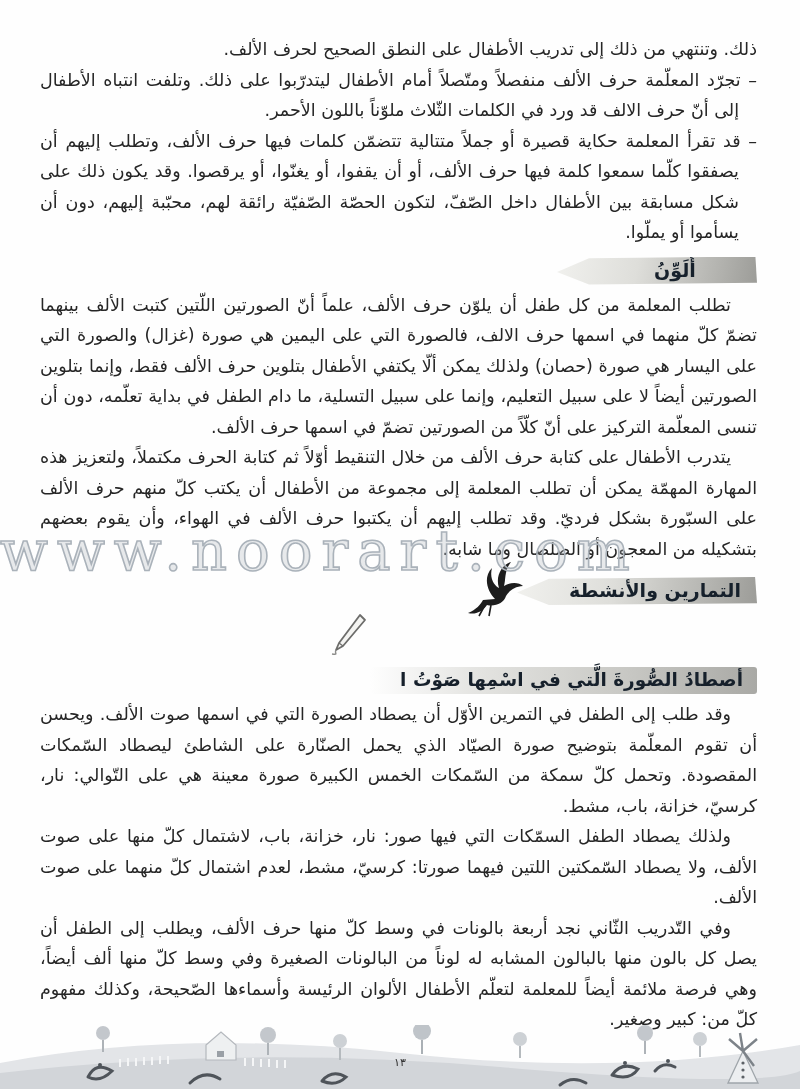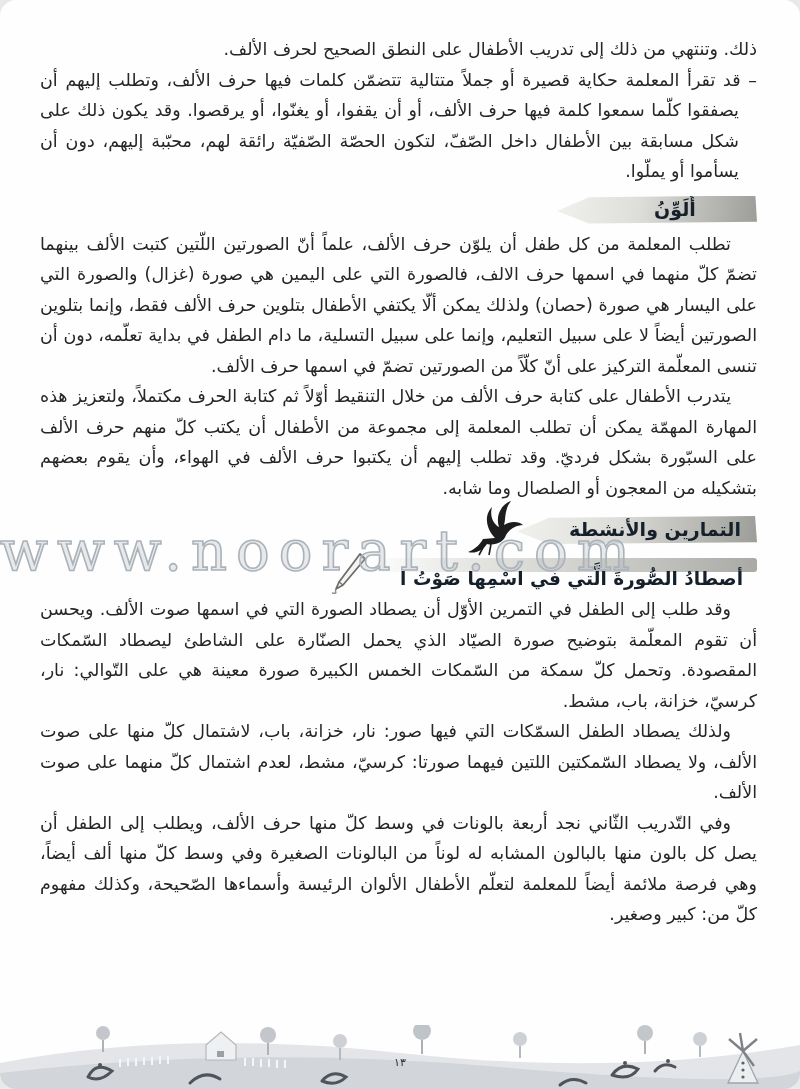--- a/index.html
+++ b/index.html
@@ -8,7 +8,6 @@
     position:relative;overflow:hidden;
     font-family:"DejaVu Sans",sans-serif;
     direction:rtl;
-    border-radius:16px;
   }
   .content{padding:34px 43px 0 40px;color:#262626;}
   .body-text p{

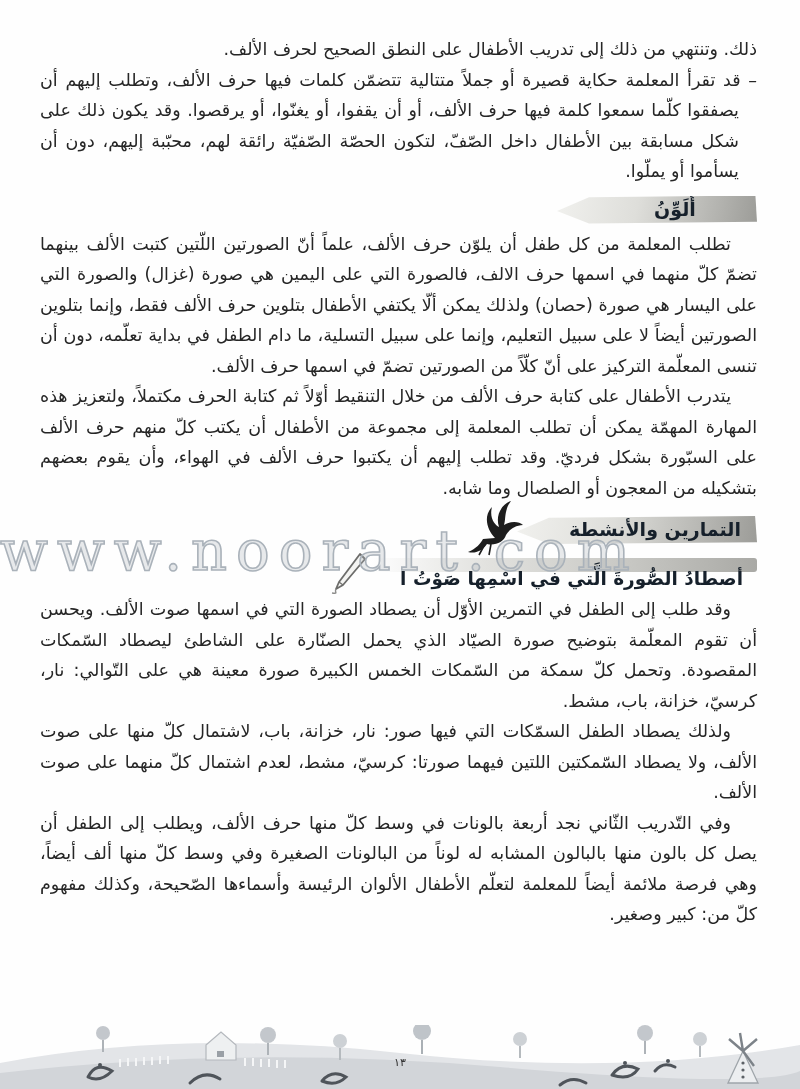--- a/index.html
+++ b/index.html
@@ -58,6 +58,7 @@
   <div class="content body-text">
 
     <p>ذلك. وتنتهي من ذلك إلى تدريب الأطفال على النطق الصحيح لحرف الألف.</p>
+    <p class="bullet">– تجرّد المعلّمة حرف الألف منفصلاً ومتّصلاً أمام الأطفال ليتدرّبوا على ذلك. وتلفت انتباه الأطفال إلى أنّ حرف الالف قد ورد في الكلمات الثّلاث ملوّناً باللون الأحمر.</p>
     <p class="bullet">– قد تقرأ المعلمة حكاية قصيرة أو جملاً متتالية تتضمّن كلمات فيها حرف الألف، وتطلب إليهم أن يصفقوا كلّما سمعوا كلمة فيها حرف الألف، أو أن يقفوا، أو يغنّوا، أو يرقصوا. وقد يكون ذلك على شكل مسابقة بين الأطفال داخل الصّفّ، لتكون الحصّة الصّفيّة رائقة لهم، محبّبة إليهم، دون أن يسأموا أو يملّوا.</p>
 
     <div class="sec-head">

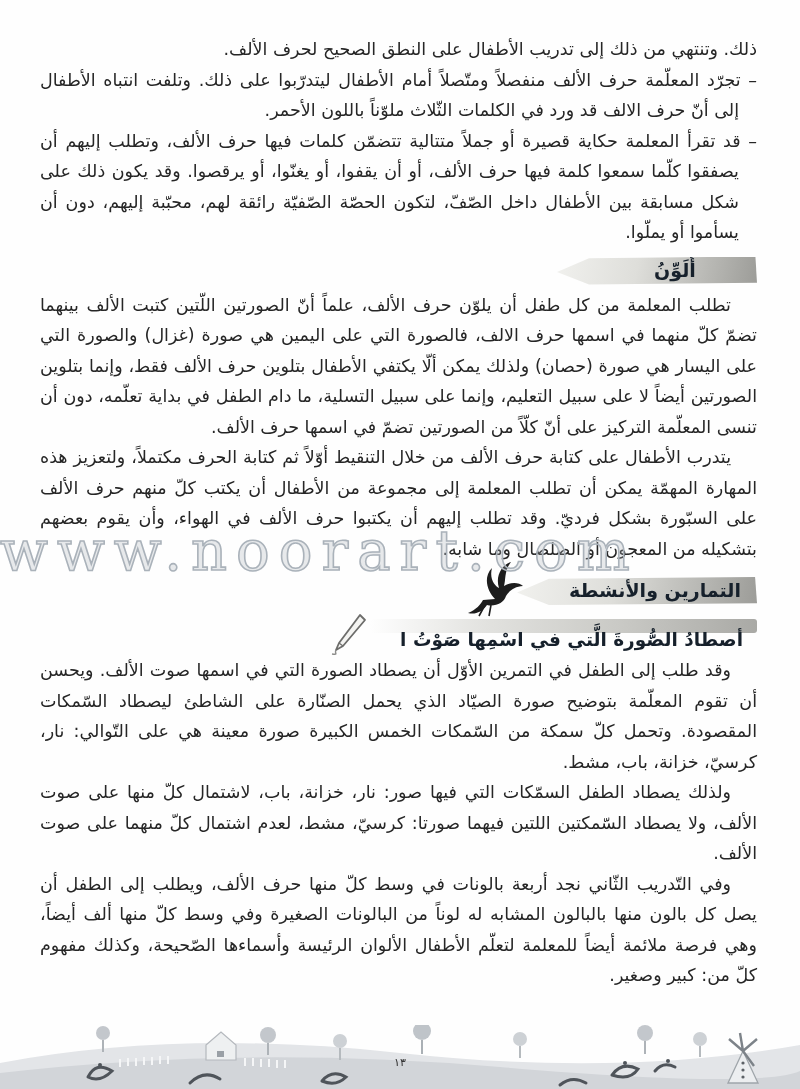--- a/index.html
+++ b/index.html
@@ -29,10 +29,10 @@
   }
   .band{
     display:inline-block;box-sizing:border-box;position:relative;
-    height:14px;line-height:26px;
-    padding:8px 14px 0 30px;border-radius:3px;
+    height:27px;line-height:26px;
+    padding:0 14px 0 30px;border-radius:3px;
     background:linear-gradient(to left,#a9a9a5 0%,#c9c9c5 35%,#e2e2df 70%,rgba(240,240,238,0) 100%);
-    font-weight:bold;font-size:18.5px;color:#16202b;
+    font-weight:bold;font-size:18.5px;color:#16202b;margin-top:48px;
   }
   .bird{position:absolute;left:-52px;top:-18px;width:62px;height:58px;}
   .pencil{position:absolute;left:-40px;top:-6px;width:38px;height:42px;}

